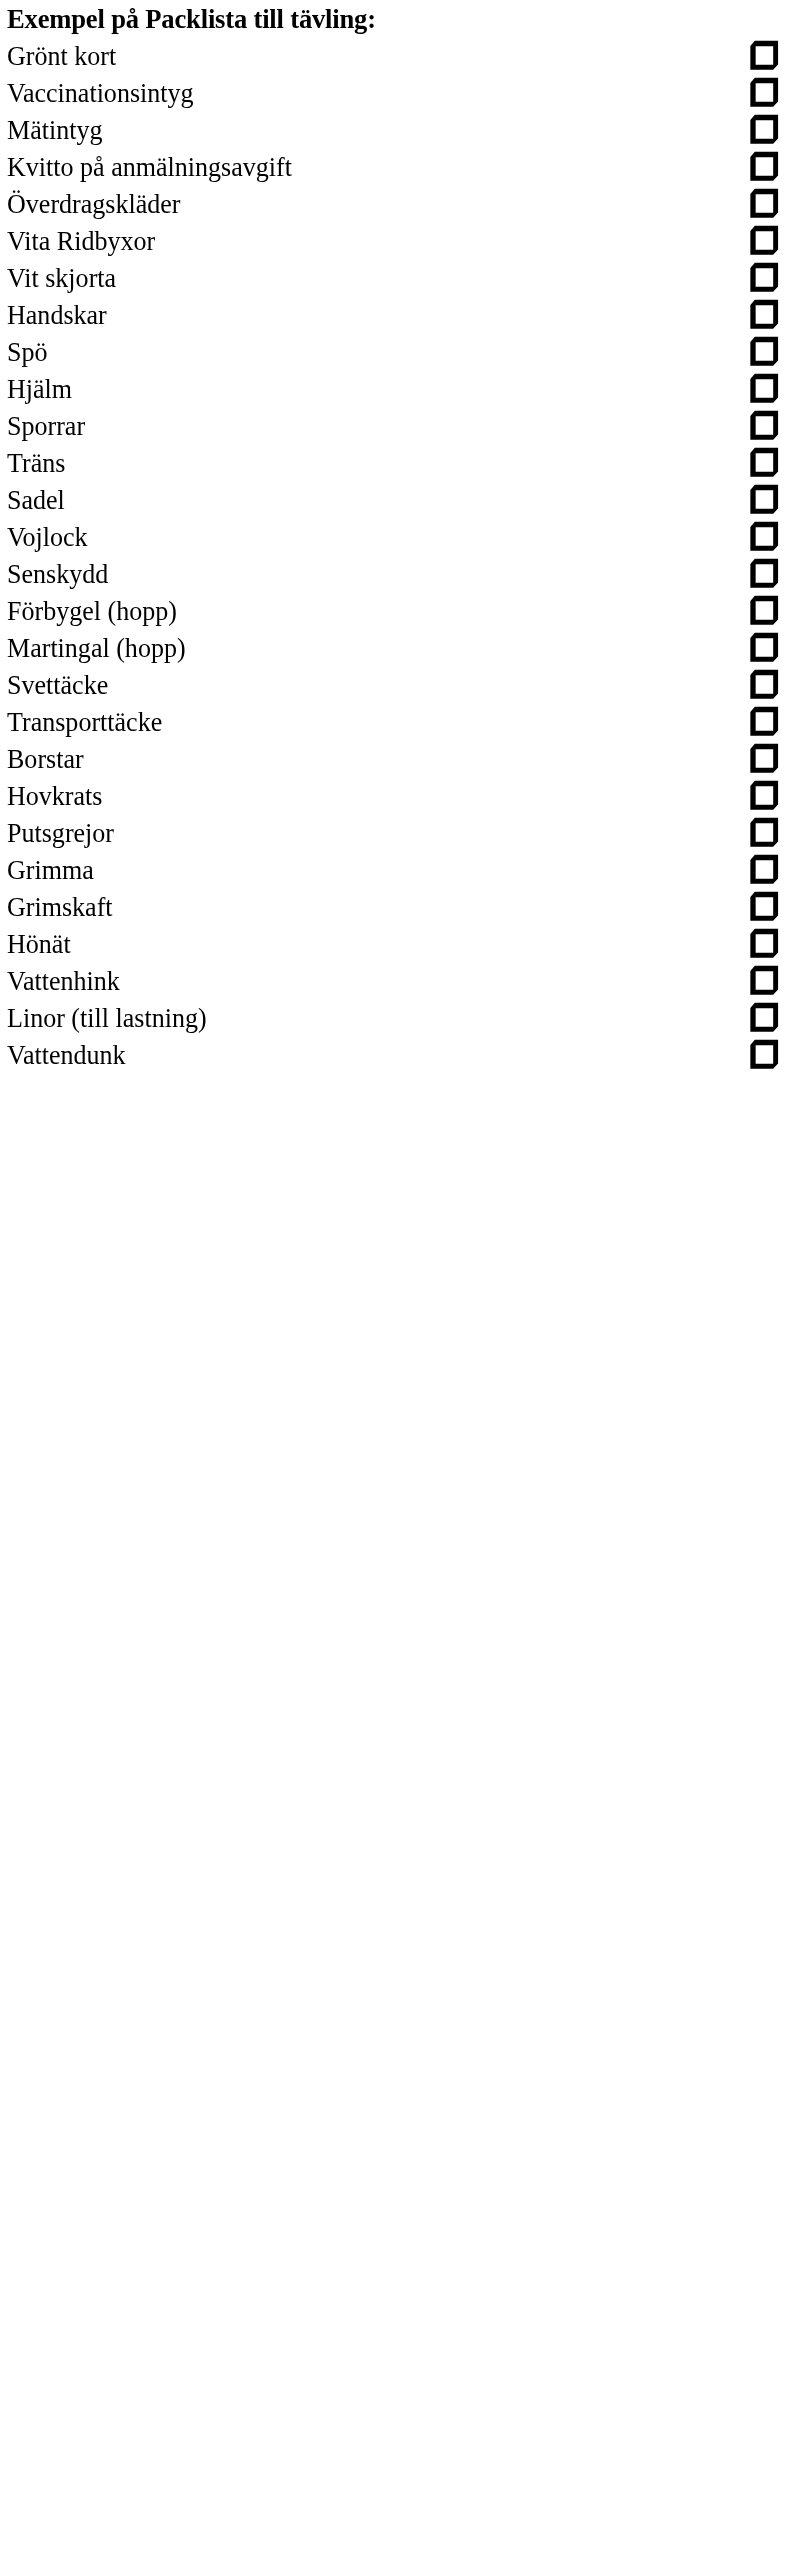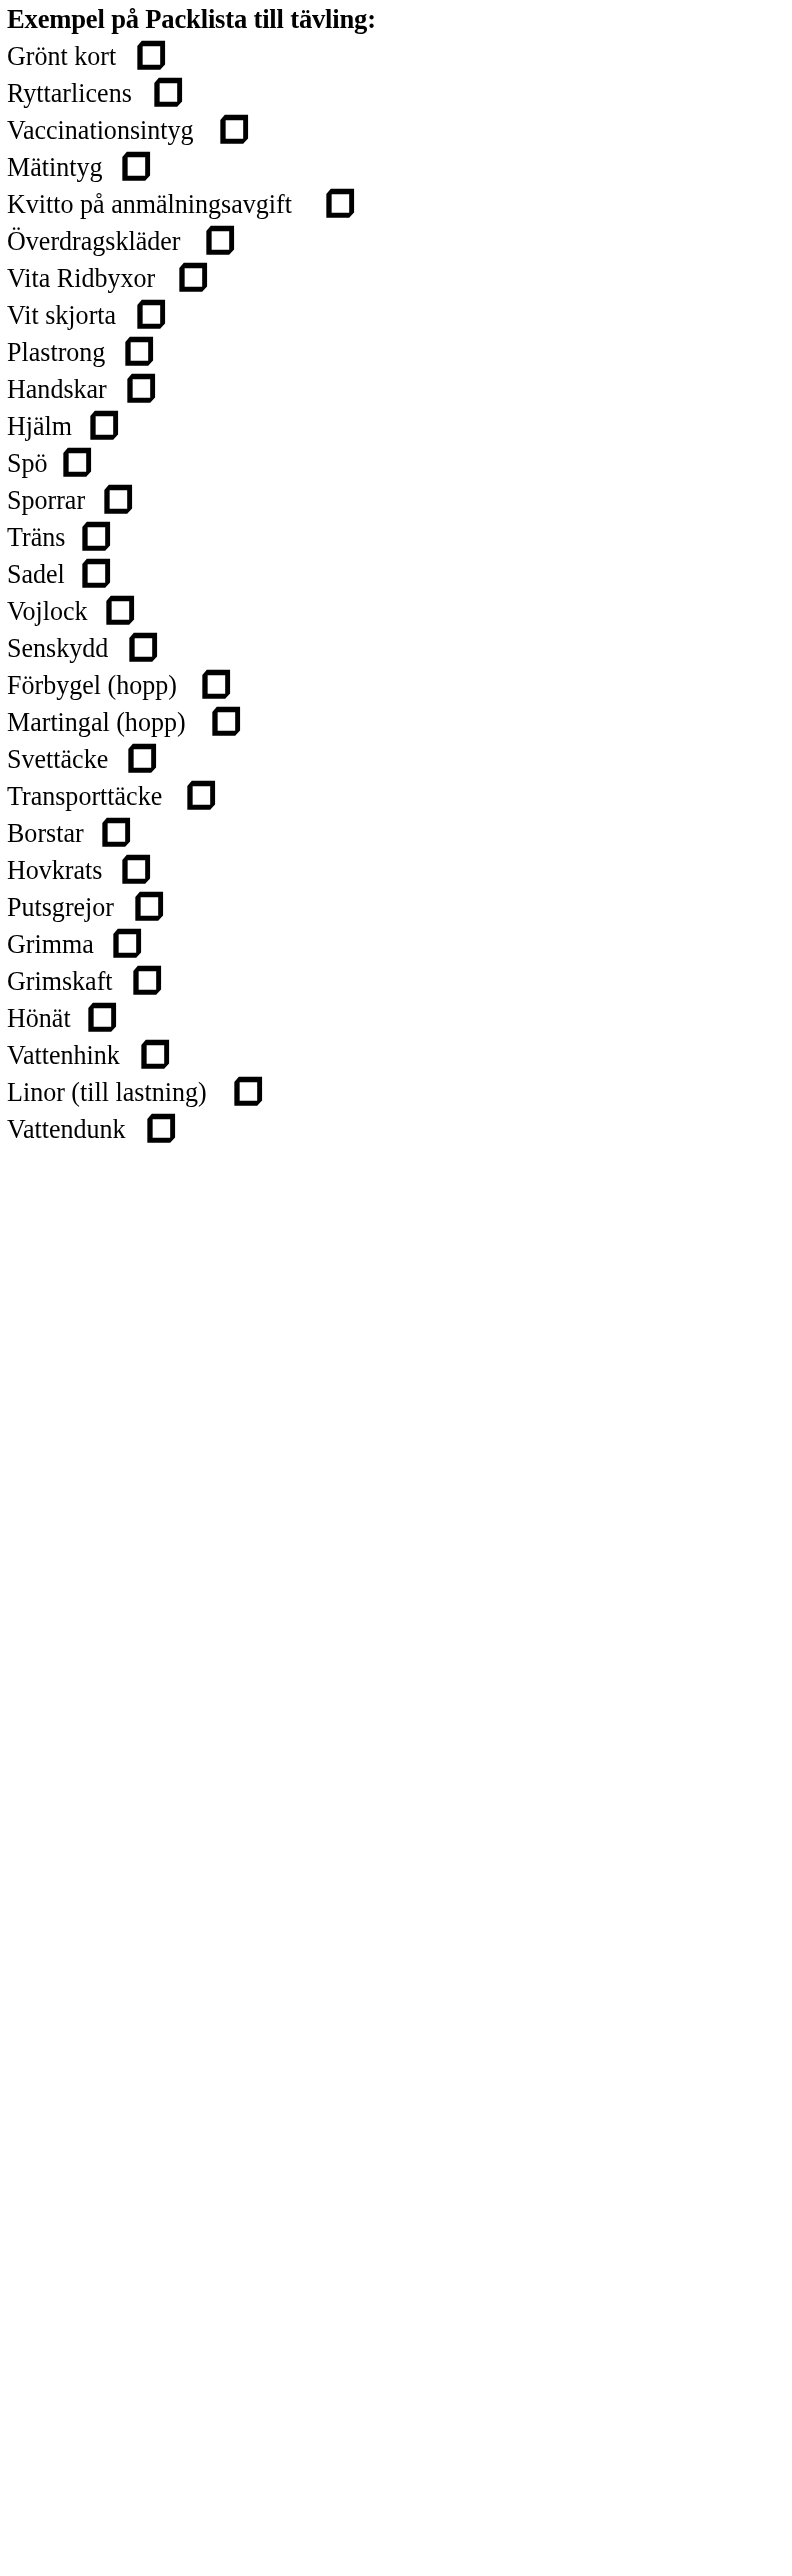--- a/index.html
+++ b/index.html
@@ -51,7 +51,7 @@
   .check-row {
     display: flex;
     align-items: center;
-    justify-content: flex-start;
+    justify-content: space-between;
     height: 37px;
     line-height: 37px;
     width: 100%;

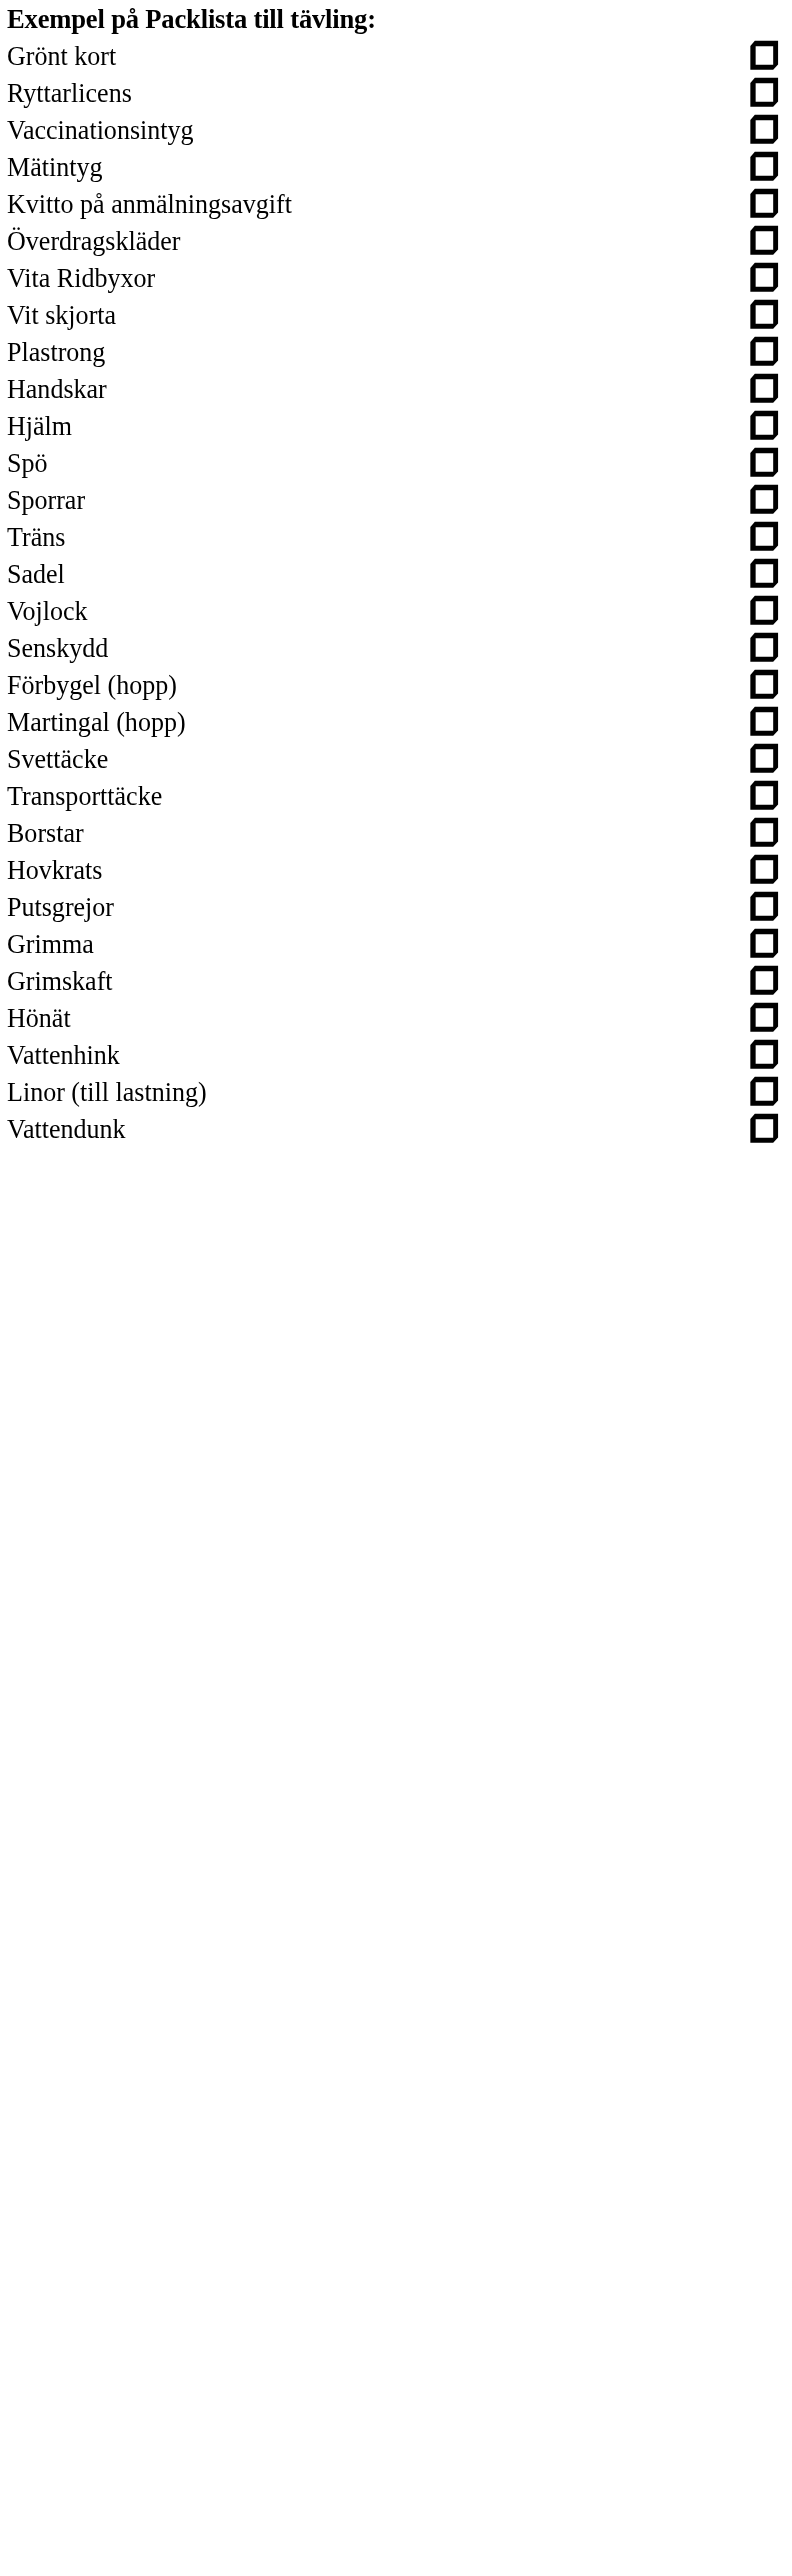--- a/index.html
+++ b/index.html
@@ -113,26 +113,6 @@
     </span>
   </li>
       <li class="check-row">
-    <span class="item-label">Ryttarlicens</span>
-    <span class="checkbox">
-      <svg viewBox="0 0 52 38" xmlns="http://www.w3.org/2000/svg" aria-hidden="true">
-
-        <path fill="#000000" fill-rule="evenodd" d="M 21.5 1.0
-                 L 50.0 1.0
-                 L 50.0 30.0
-                 L 44.0 36.5
-                 L 16.0 36.5
-                 L 16.0 7.5
-                 Z
-                 M 22.5 7.6
-                 L 44.0 7.6
-                 L 44.0 30.2
-                 L 22.5 30.2
-                 Z"></path>
-      </svg>
-    </span>
-  </li>
-      <li class="check-row">
     <span class="item-label">Vaccinationsintyg</span>
     <span class="checkbox">
       <svg viewBox="0 0 52 38" xmlns="http://www.w3.org/2000/svg" aria-hidden="true">

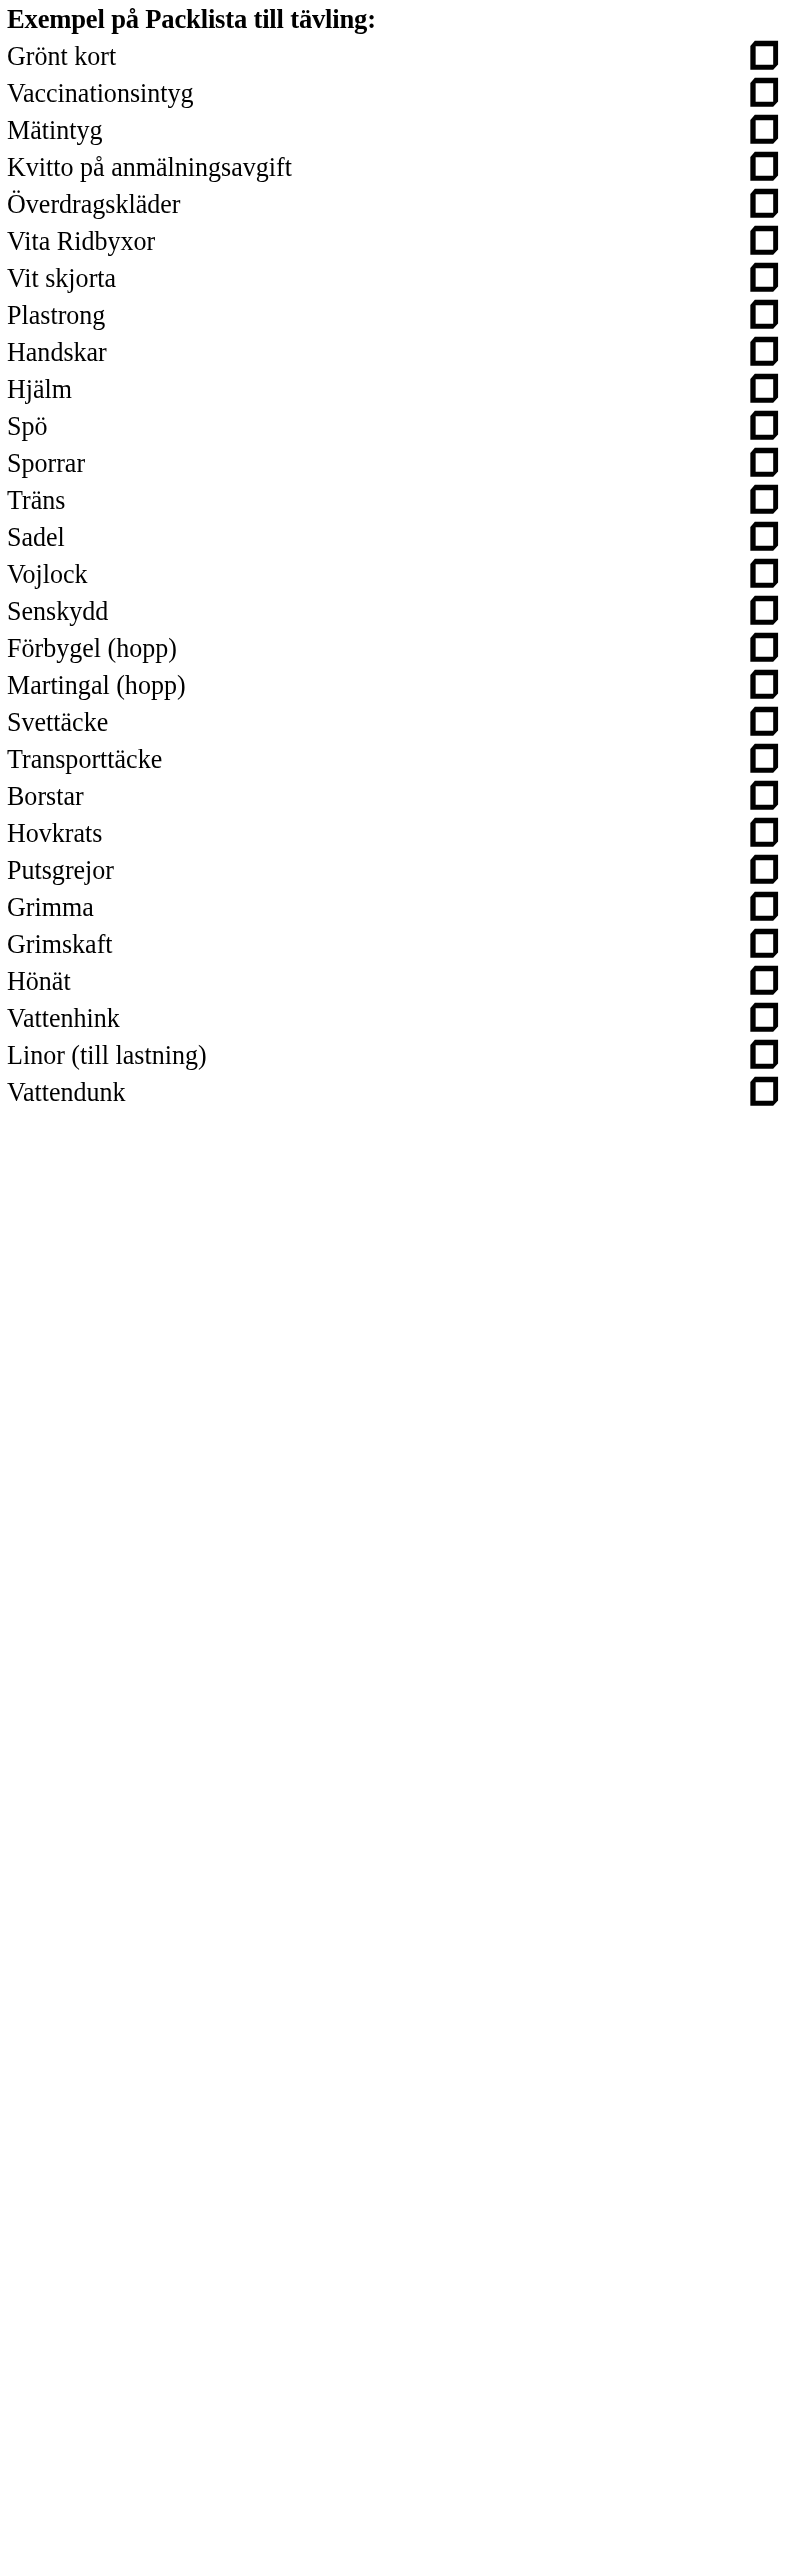--- a/index.html
+++ b/index.html
@@ -233,26 +233,6 @@
     </span>
   </li>
       <li class="check-row">
-    <span class="item-label">Plastrong</span>
-    <span class="checkbox">
-      <svg viewBox="0 0 52 38" xmlns="http://www.w3.org/2000/svg" aria-hidden="true">
-
-        <path fill="#000000" fill-rule="evenodd" d="M 21.5 1.0
-                 L 50.0 1.0
-                 L 50.0 30.0
-                 L 44.0 36.5
-                 L 16.0 36.5
-                 L 16.0 7.5
-                 Z
-                 M 22.5 7.6
-                 L 44.0 7.6
-                 L 44.0 30.2
-                 L 22.5 30.2
-                 Z"></path>
-      </svg>
-    </span>
-  </li>
-      <li class="check-row">
     <span class="item-label">Handskar</span>
     <span class="checkbox">
       <svg viewBox="0 0 52 38" xmlns="http://www.w3.org/2000/svg" aria-hidden="true">

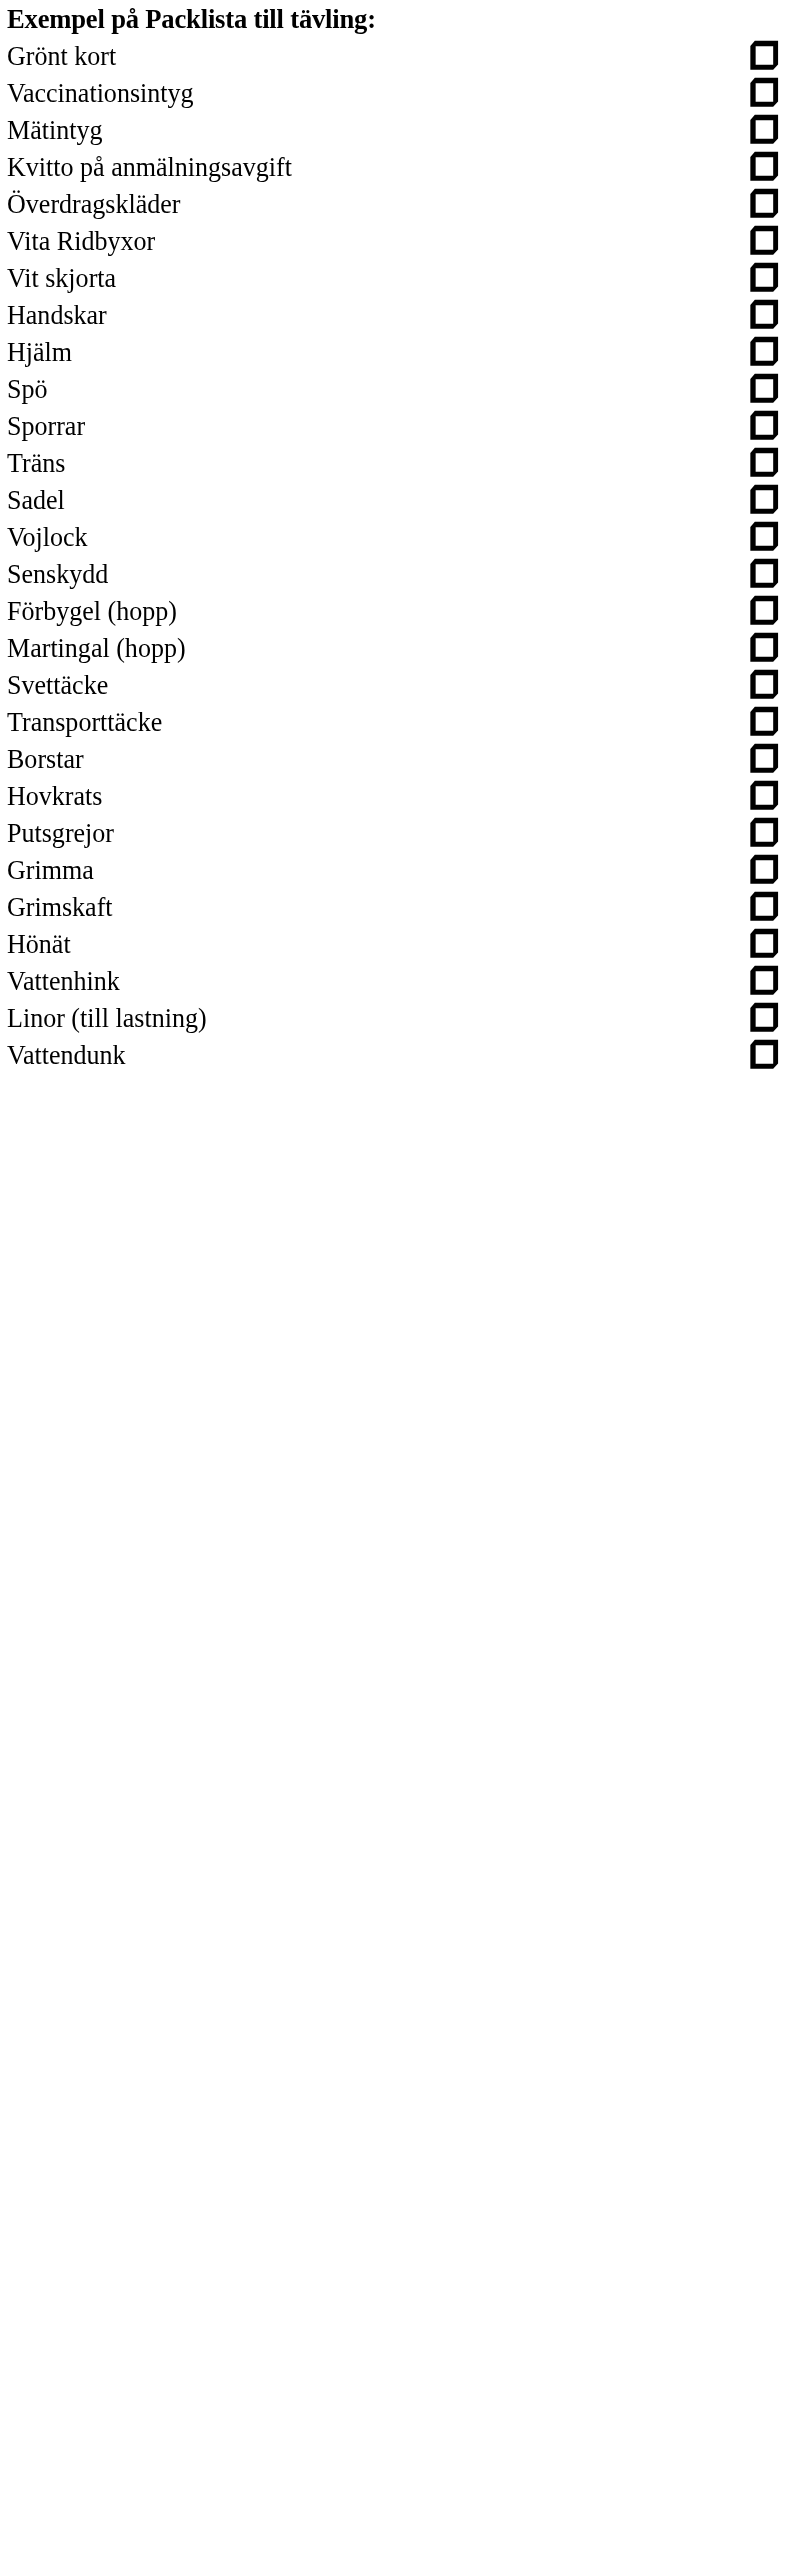--- a/index.html
+++ b/index.html
@@ -253,6 +253,26 @@
     </span>
   </li>
       <li class="check-row">
+    <span class="item-label">Spö</span>
+    <span class="checkbox">
+      <svg viewBox="0 0 52 38" xmlns="http://www.w3.org/2000/svg" aria-hidden="true">
+
+        <path fill="#000000" fill-rule="evenodd" d="M 21.5 1.0
+                 L 50.0 1.0
+                 L 50.0 30.0
+                 L 44.0 36.5
+                 L 16.0 36.5
+                 L 16.0 7.5
+                 Z
+                 M 22.5 7.6
+                 L 44.0 7.6
+                 L 44.0 30.2
+                 L 22.5 30.2
+                 Z"></path>
+      </svg>
+    </span>
+  </li>
+      <li class="check-row">
     <span class="item-label">Hjälm</span>
     <span class="checkbox">
       <svg viewBox="0 0 52 38" xmlns="http://www.w3.org/2000/svg" aria-hidden="true">
@@ -273,26 +293,6 @@
     </span>
   </li>
       <li class="check-row">
-    <span class="item-label">Spö</span>
-    <span class="checkbox">
-      <svg viewBox="0 0 52 38" xmlns="http://www.w3.org/2000/svg" aria-hidden="true">
-
-        <path fill="#000000" fill-rule="evenodd" d="M 21.5 1.0
-                 L 50.0 1.0
-                 L 50.0 30.0
-                 L 44.0 36.5
-                 L 16.0 36.5
-                 L 16.0 7.5
-                 Z
-                 M 22.5 7.6
-                 L 44.0 7.6
-                 L 44.0 30.2
-                 L 22.5 30.2
-                 Z"></path>
-      </svg>
-    </span>
-  </li>
-      <li class="check-row">
     <span class="item-label">Sporrar</span>
     <span class="checkbox">
       <svg viewBox="0 0 52 38" xmlns="http://www.w3.org/2000/svg" aria-hidden="true">

